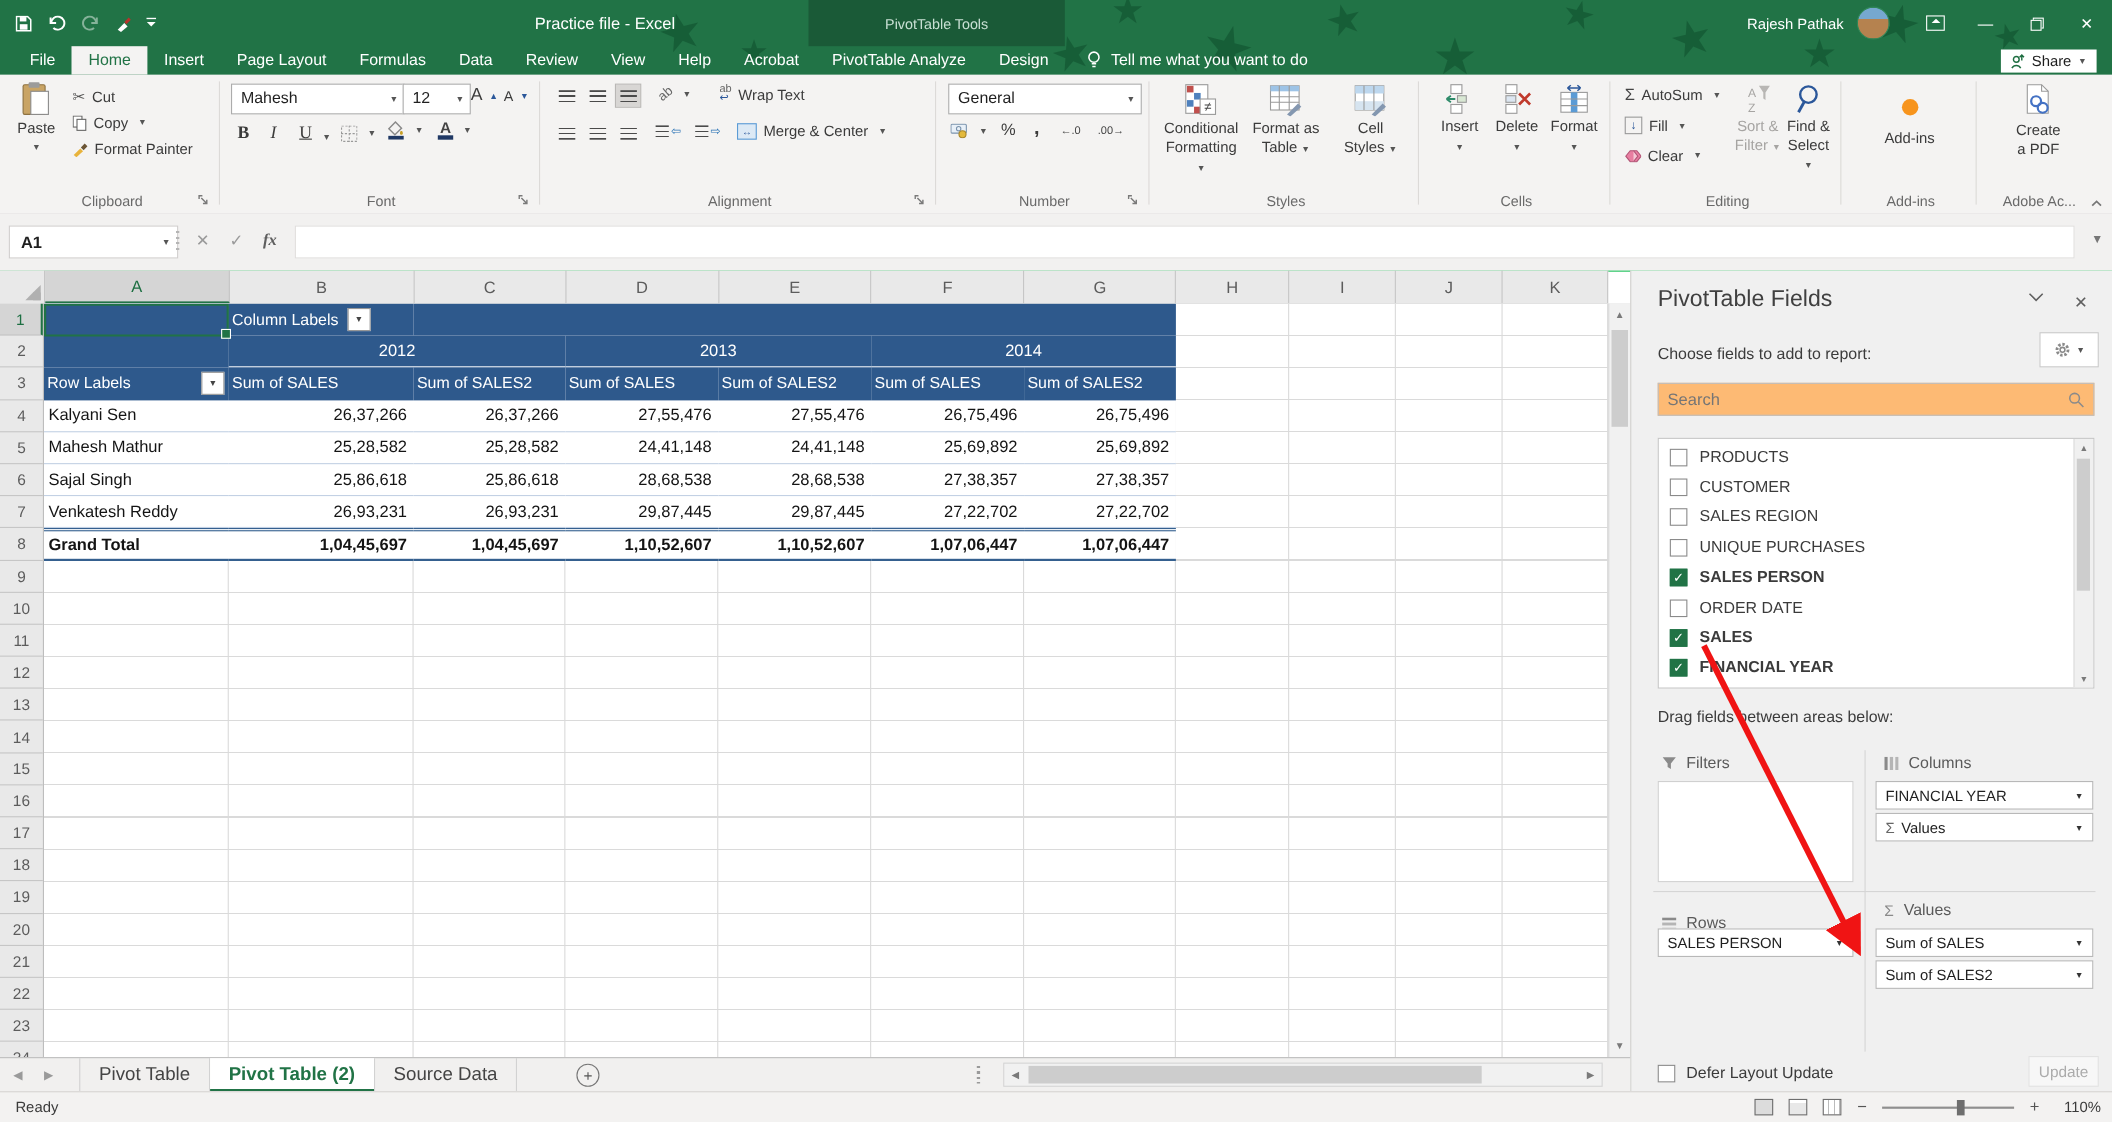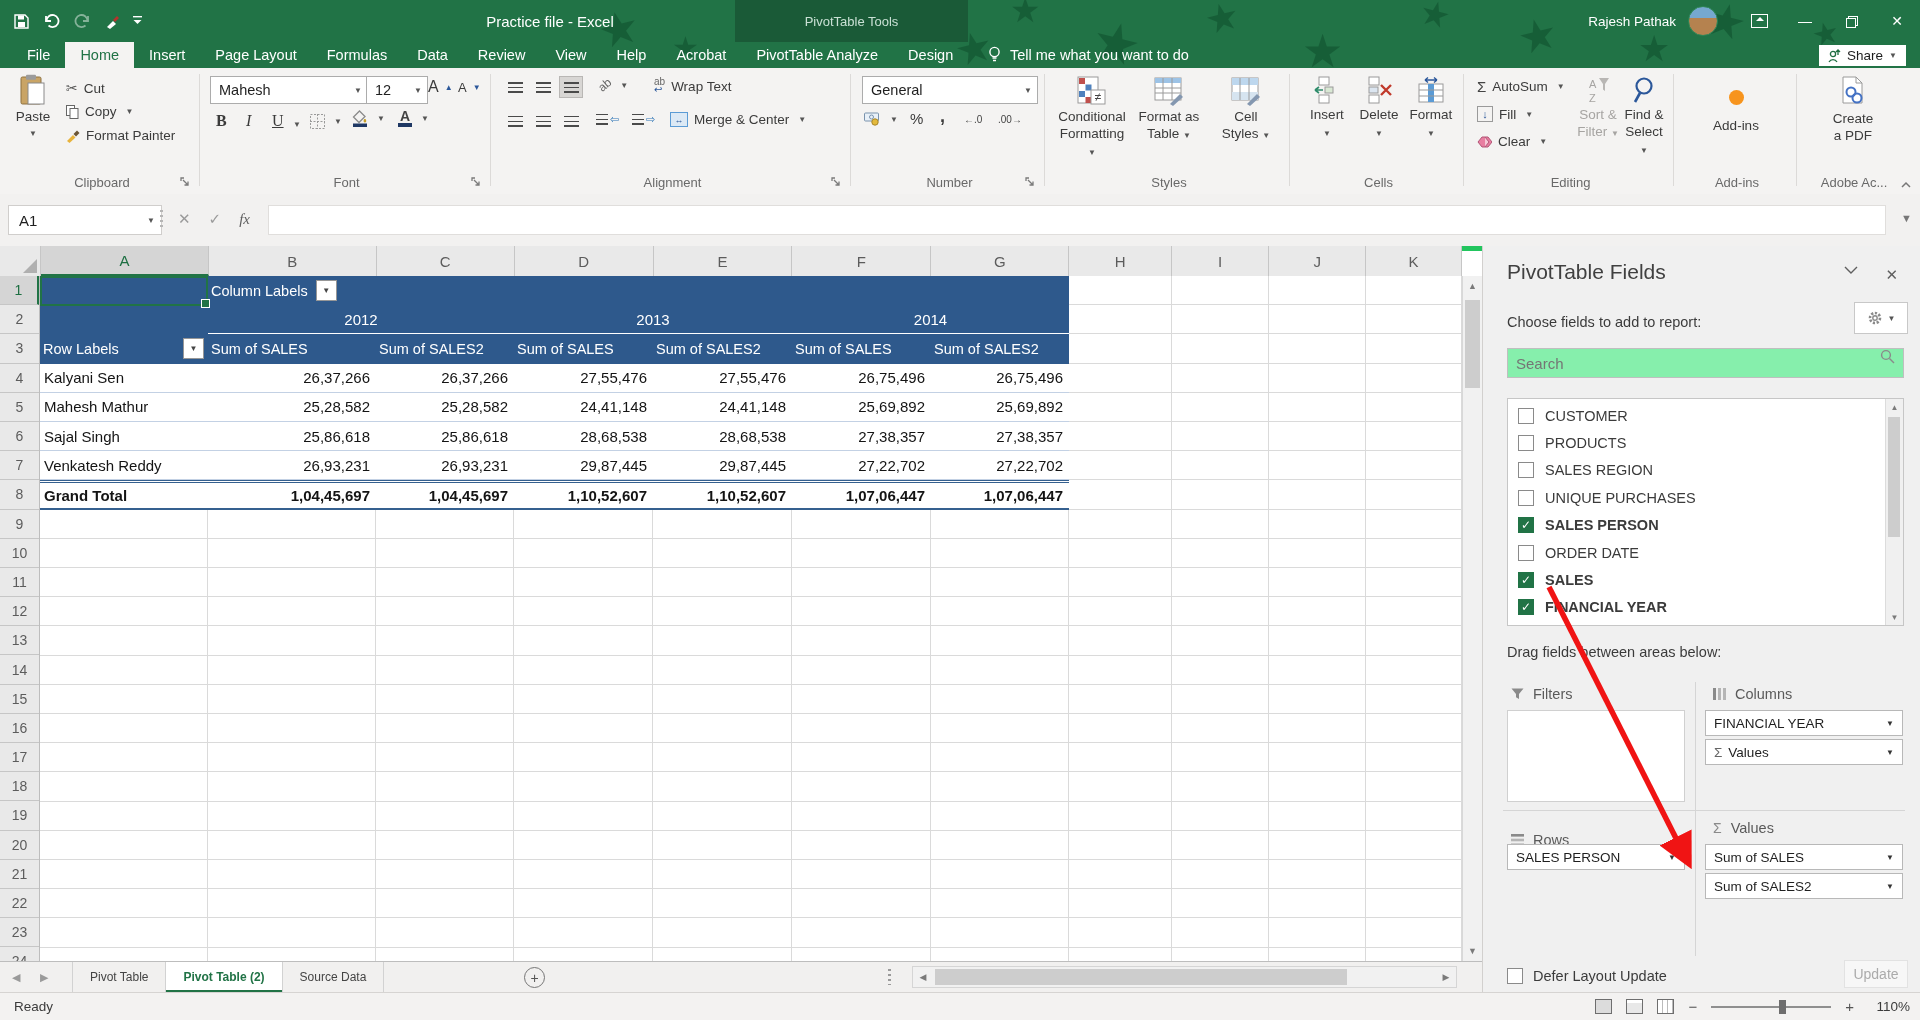--- a/index.html
+++ b/index.html
@@ -55,7 +55,7 @@
   .gray{color:#a6a4a2 !important;}
   .colorbar{display:block;width:14px;height:4px;background:#1f3864;margin-top:1px;}
   
-  #fbar{position:absolute;left:0;top:194px;width:1920px;height:52px;background:#f2f1f0;border-bottom:5px solid #22c55e;}
+  #fbar{position:absolute;left:0;top:194px;width:1920px;height:52px;background:#f2f1f0;border-bottom:1px solid #22c55e;font-weight:bold;}
   .namebox{position:absolute;left:8px;top:11px;width:142px;height:28px;background:#fff;border:1px solid #d0cecc;
            display:flex;align-items:center;font-size:15px;padding-left:10px;color:#1f1f1f;}
   .fbtns{position:absolute;left:178px;top:11px;height:28px;display:flex;align-items:center;gap:18px;color:#9a9a9a;font-size:15px;}

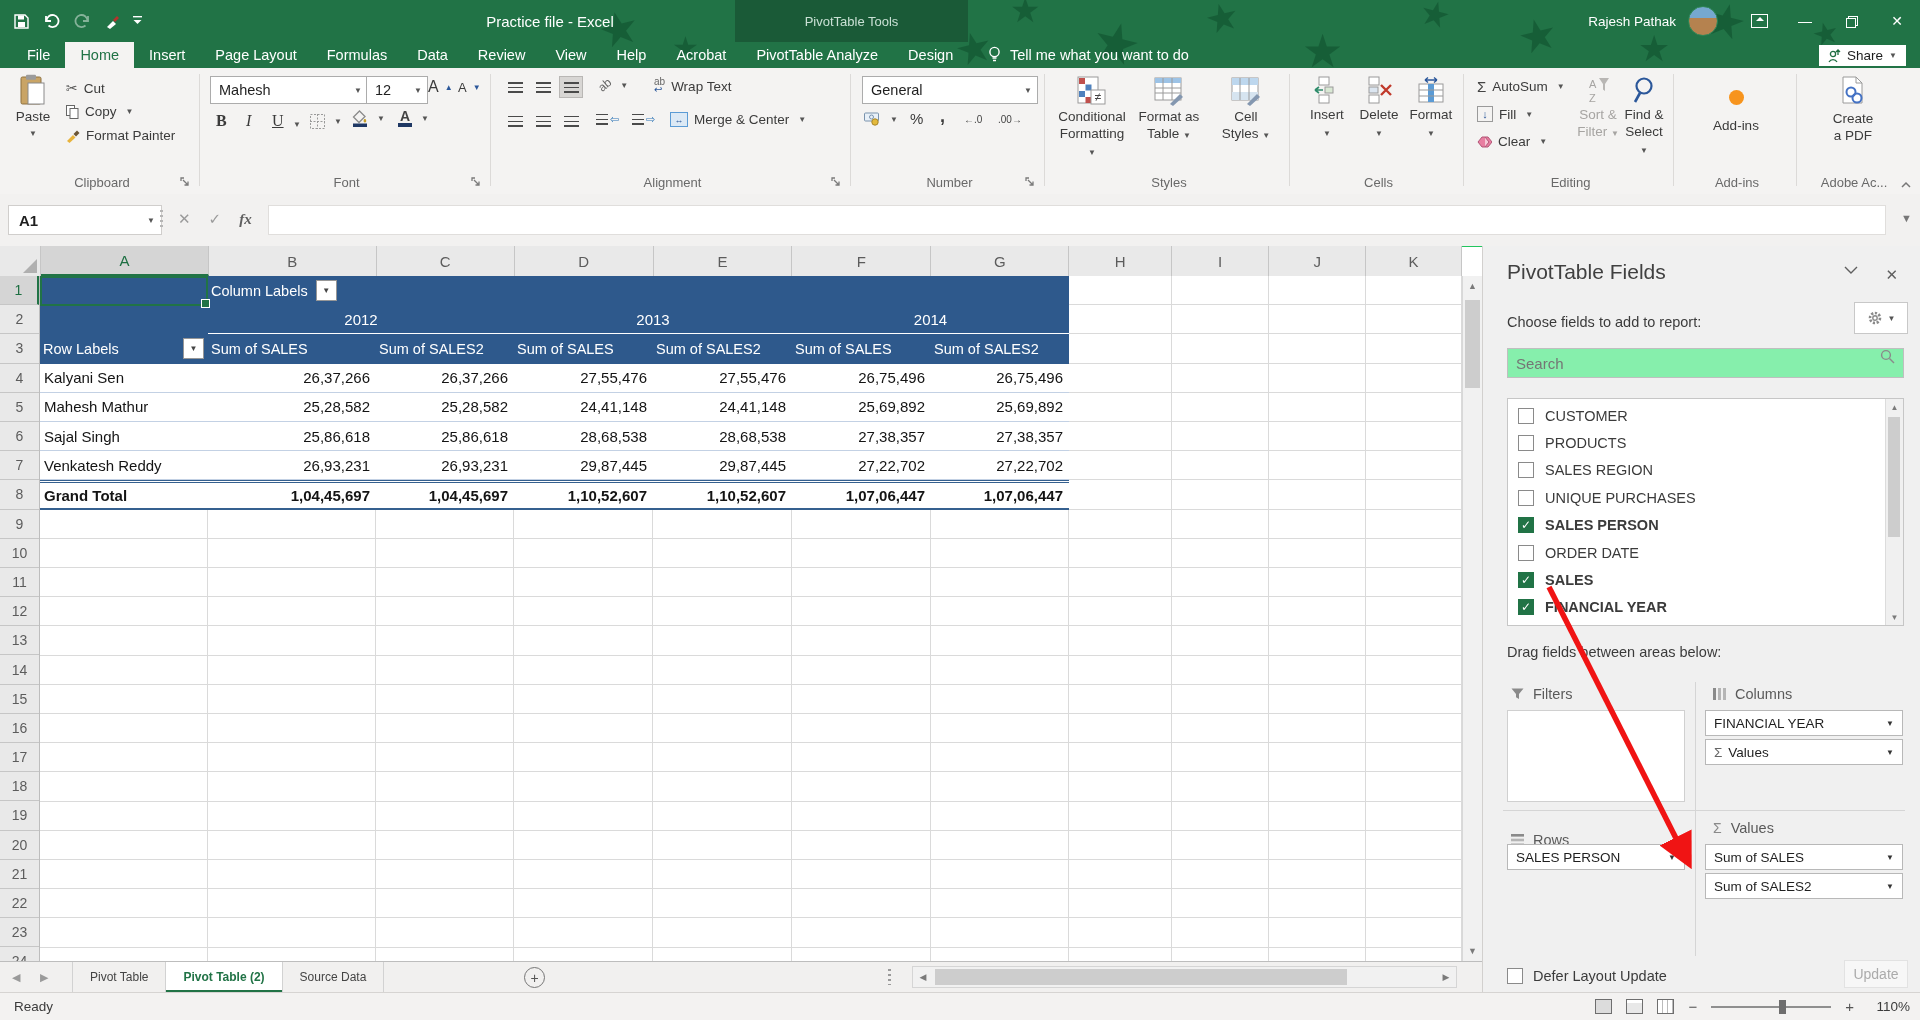--- a/index.html
+++ b/index.html
@@ -102,7 +102,7 @@
   .choose{position:absolute;left:24px;top:68px;}
   .gearbtn{position:absolute;right:12px;top:56px;width:52px;height:30px;background:#fff;border:1px solid #c8c8c8;
            display:flex;align-items:center;justify-content:center;gap:5px;color:#8a8a8a;}
-  .searchbox{position:absolute;left:24px;top:102px;right:16px;height:28px;background:#86efac;border:1px solid #bfbfbf;display:flex;}
+  .searchbox{position:absolute;left:24px;top:102px;right:16px;height:28px;background:#fdba74;border:1px solid #bfbfbf;display:flex;align-items:center;}
   .searchbox input{flex:1;border:none;outline:none;font-size:15px;color:#444;padding:0 8px;font-family:inherit;background:transparent;}
   #fieldlist{position:absolute;left:24px;top:152px;right:16px;height:226px;background:#fff;border:1px solid #c6c6c6;overflow:hidden;}
   .fitem{display:flex;align-items:center;gap:11px;height:27.4px;padding-left:10px;}

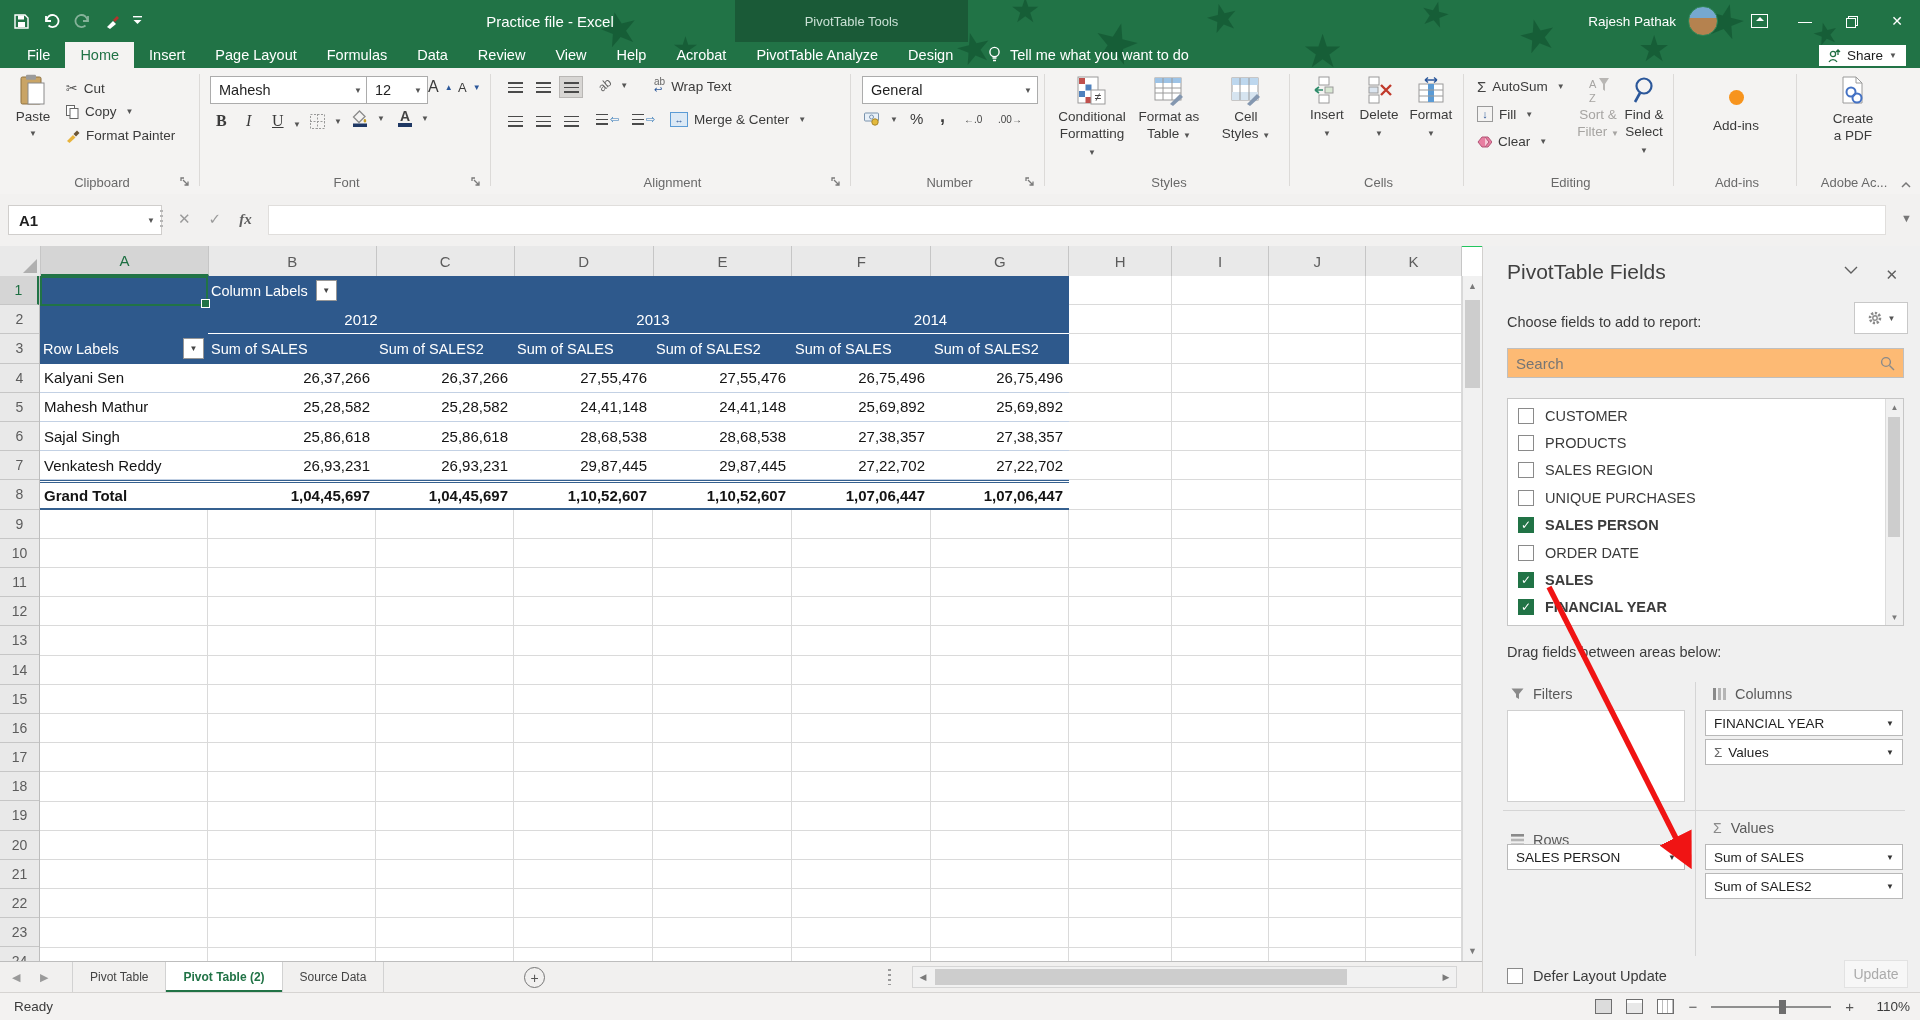--- a/index.html
+++ b/index.html
@@ -783,11 +783,11 @@
       <div id="fitems" style="padding-top:3px;">
           <div class="fitem">
             <span class="cb"></span>
-            <span>CUSTOMER</span>
+            <span>PRODUCTS</span>
           </div>
           <div class="fitem">
             <span class="cb"></span>
-            <span>PRODUCTS</span>
+            <span>CUSTOMER</span>
           </div>
           <div class="fitem">
             <span class="cb"></span>

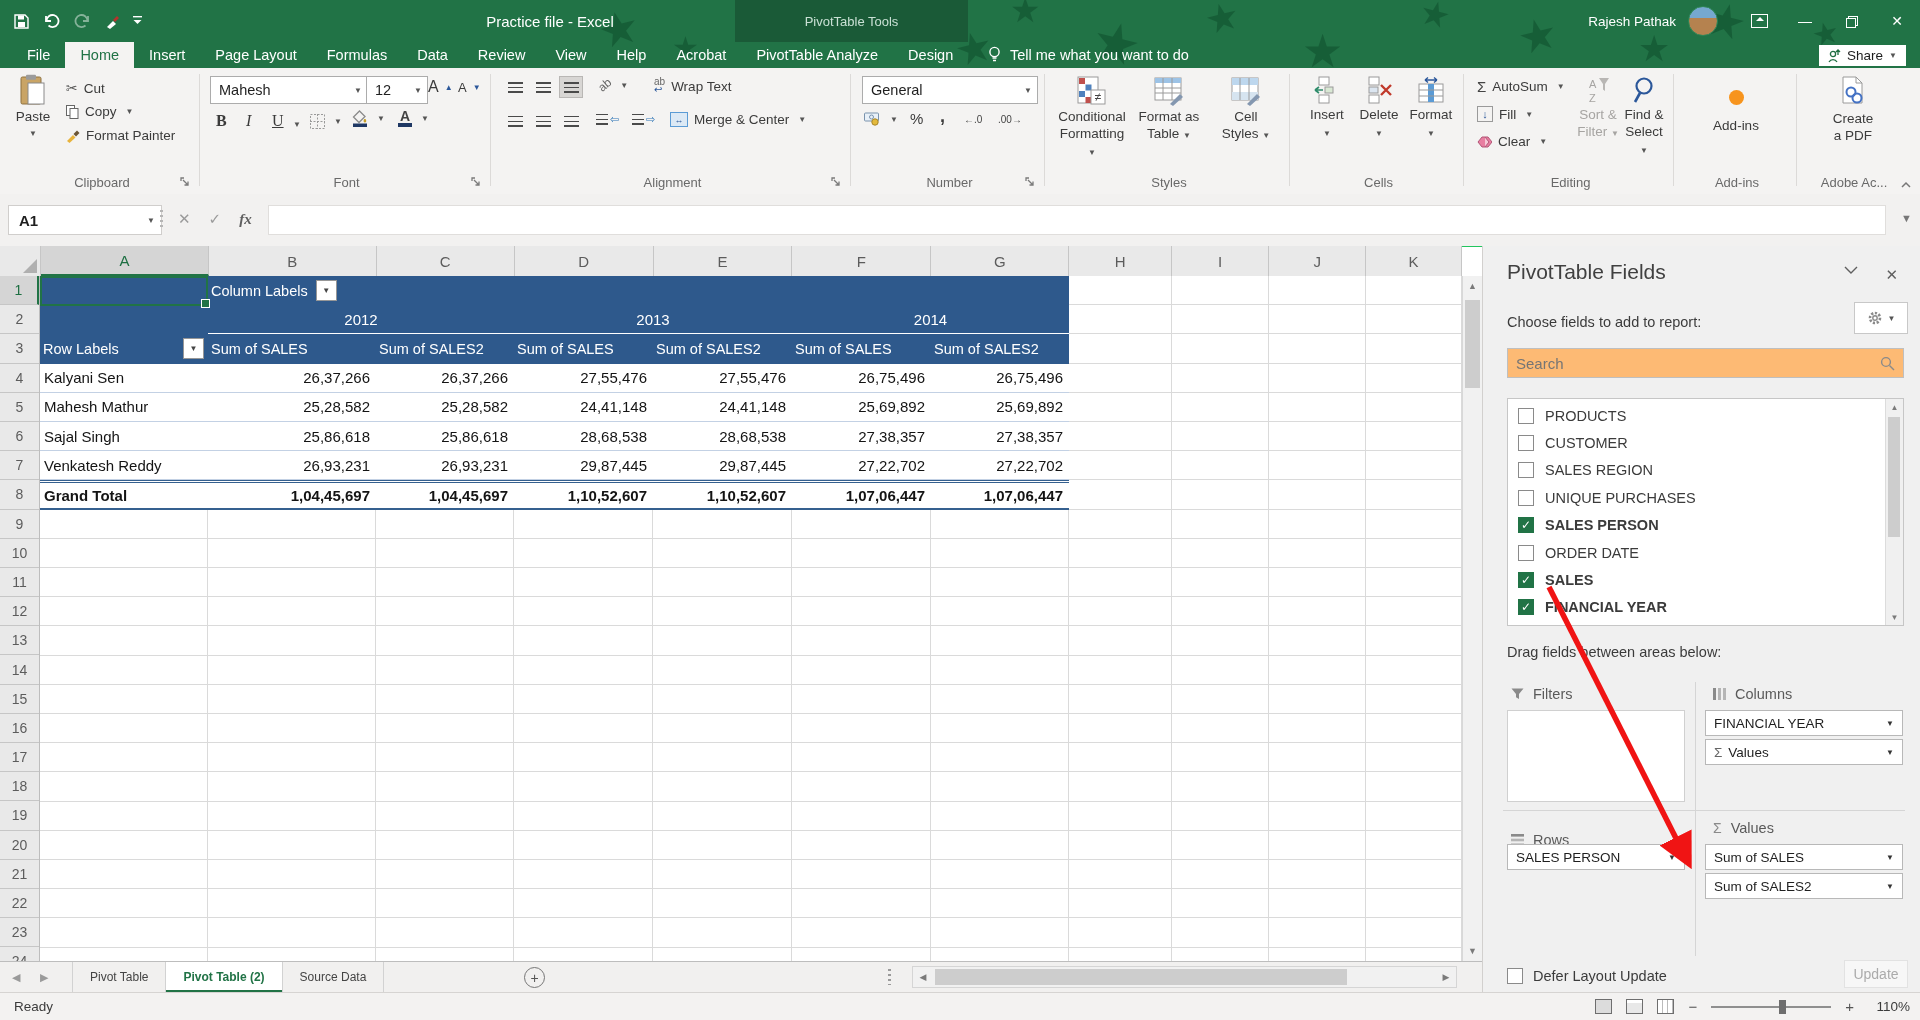--- a/index.html
+++ b/index.html
@@ -126,7 +126,7 @@
   #tabbar{position:absolute;left:0;top:961px;width:1482px;height:31px;background:#f1f0ef;border-top:1px solid #bdbdbd;box-sizing:border-box;}
   .navarr{position:absolute;top:0;height:30px;display:flex;align-items:center;color:#9a9a9a;font-size:11px;}
   #stabs{position:absolute;left:72px;top:0;height:30px;display:flex;}
-  .stab{height:30px;display:flex;align-items:center;padding:0 17px;font-size:12px;color:#444;border-right:1px solid #d2d2d2;}
+  .stab{height:30px;display:flex;align-items:center;padding:0 17px;font-size:17px;color:#444;border-right:1px solid #d2d2d2;}
   .stab:first-child{border-left:1px solid #d2d2d2;}
   .stab.active{background:#fff;color:#217346;font-weight:bold;box-shadow:inset 0 -2px 0 #217346;}
   .addsheet{position:absolute;left:524px;top:5px;width:19px;height:19px;border:1px solid #767676;border-radius:50%;

